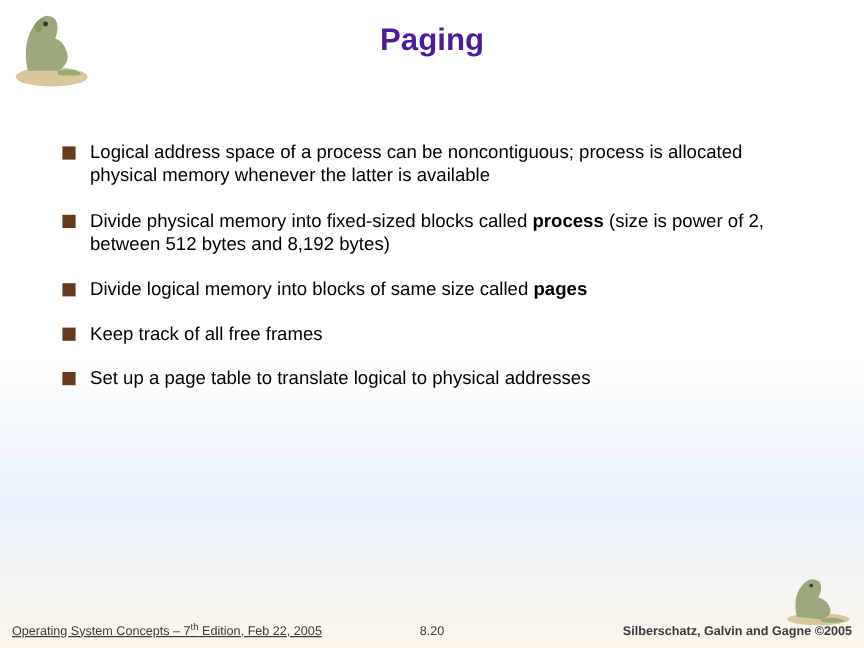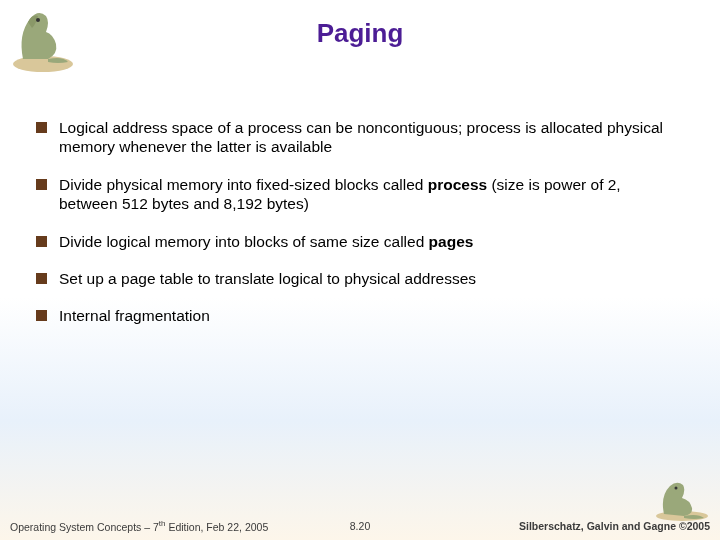--- a/index.html
+++ b/index.html
@@ -35,7 +35,7 @@
     padding-top: 18px;
   }
   .content {
-    padding: 40px 48px 0 36px;
+    padding: 40px 48px 0 52px;
   }
   .bullet-item {
     display: flex;

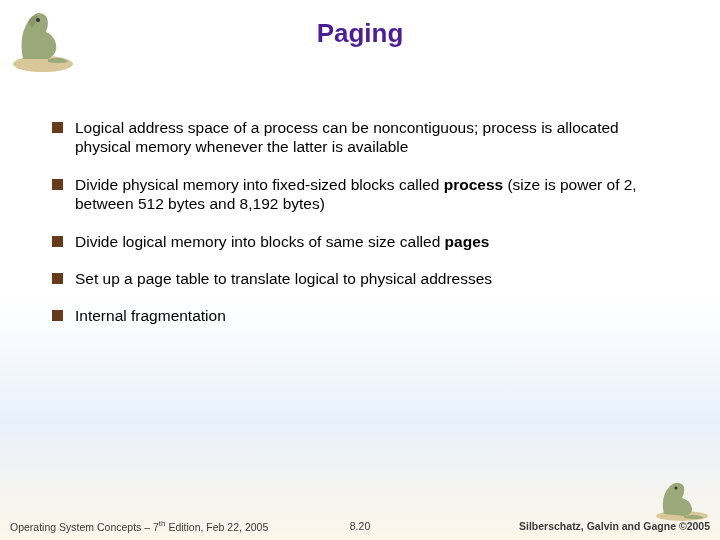--- a/index.html
+++ b/index.html
@@ -116,6 +116,10 @@
   </div>
   <div class="bullet-item">
     <div class="bullet-marker"></div>
+    <div class="bullet-text">Keep track of all free frames</div>
+  </div>
+  <div class="bullet-item">
+    <div class="bullet-marker"></div>
     <div class="bullet-text">Set up a page table to translate logical to physical addresses</div>
   </div>
   <div class="bullet-item">

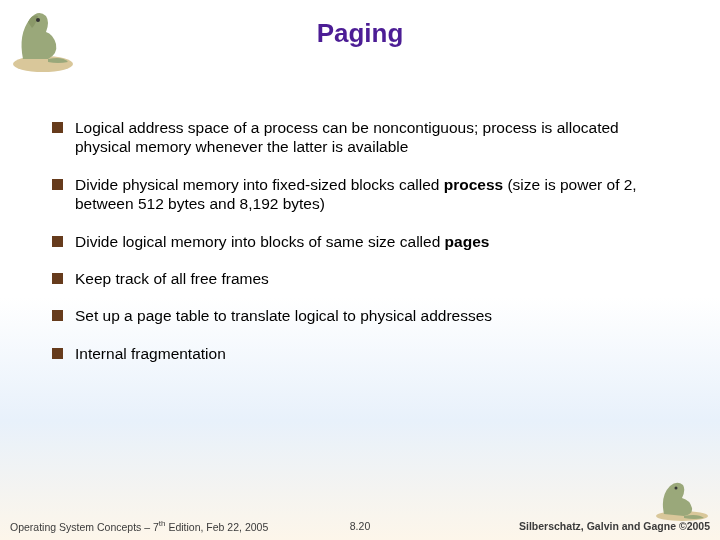--- a/index.html
+++ b/index.html
@@ -122,10 +122,6 @@
     <div class="bullet-marker"></div>
     <div class="bullet-text">Set up a page table to translate logical to physical addresses</div>
   </div>
-  <div class="bullet-item">
-    <div class="bullet-marker"></div>
-    <div class="bullet-text">Internal fragmentation</div>
-  </div>
 </div>
 
 <div class="logo-bottom">

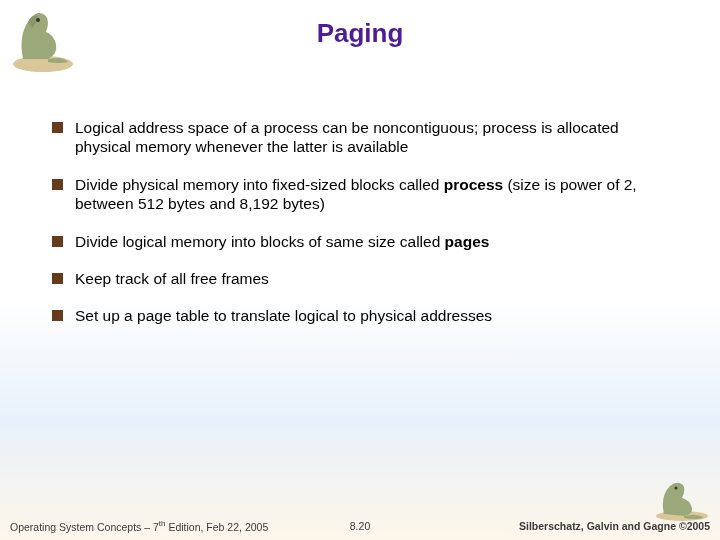--- a/index.html
+++ b/index.html
@@ -67,6 +67,7 @@
     position: absolute;
     left: 10px;
     bottom: 8px;
+    text-decoration: underline;
   }
   .footer-center {
     position: absolute;

